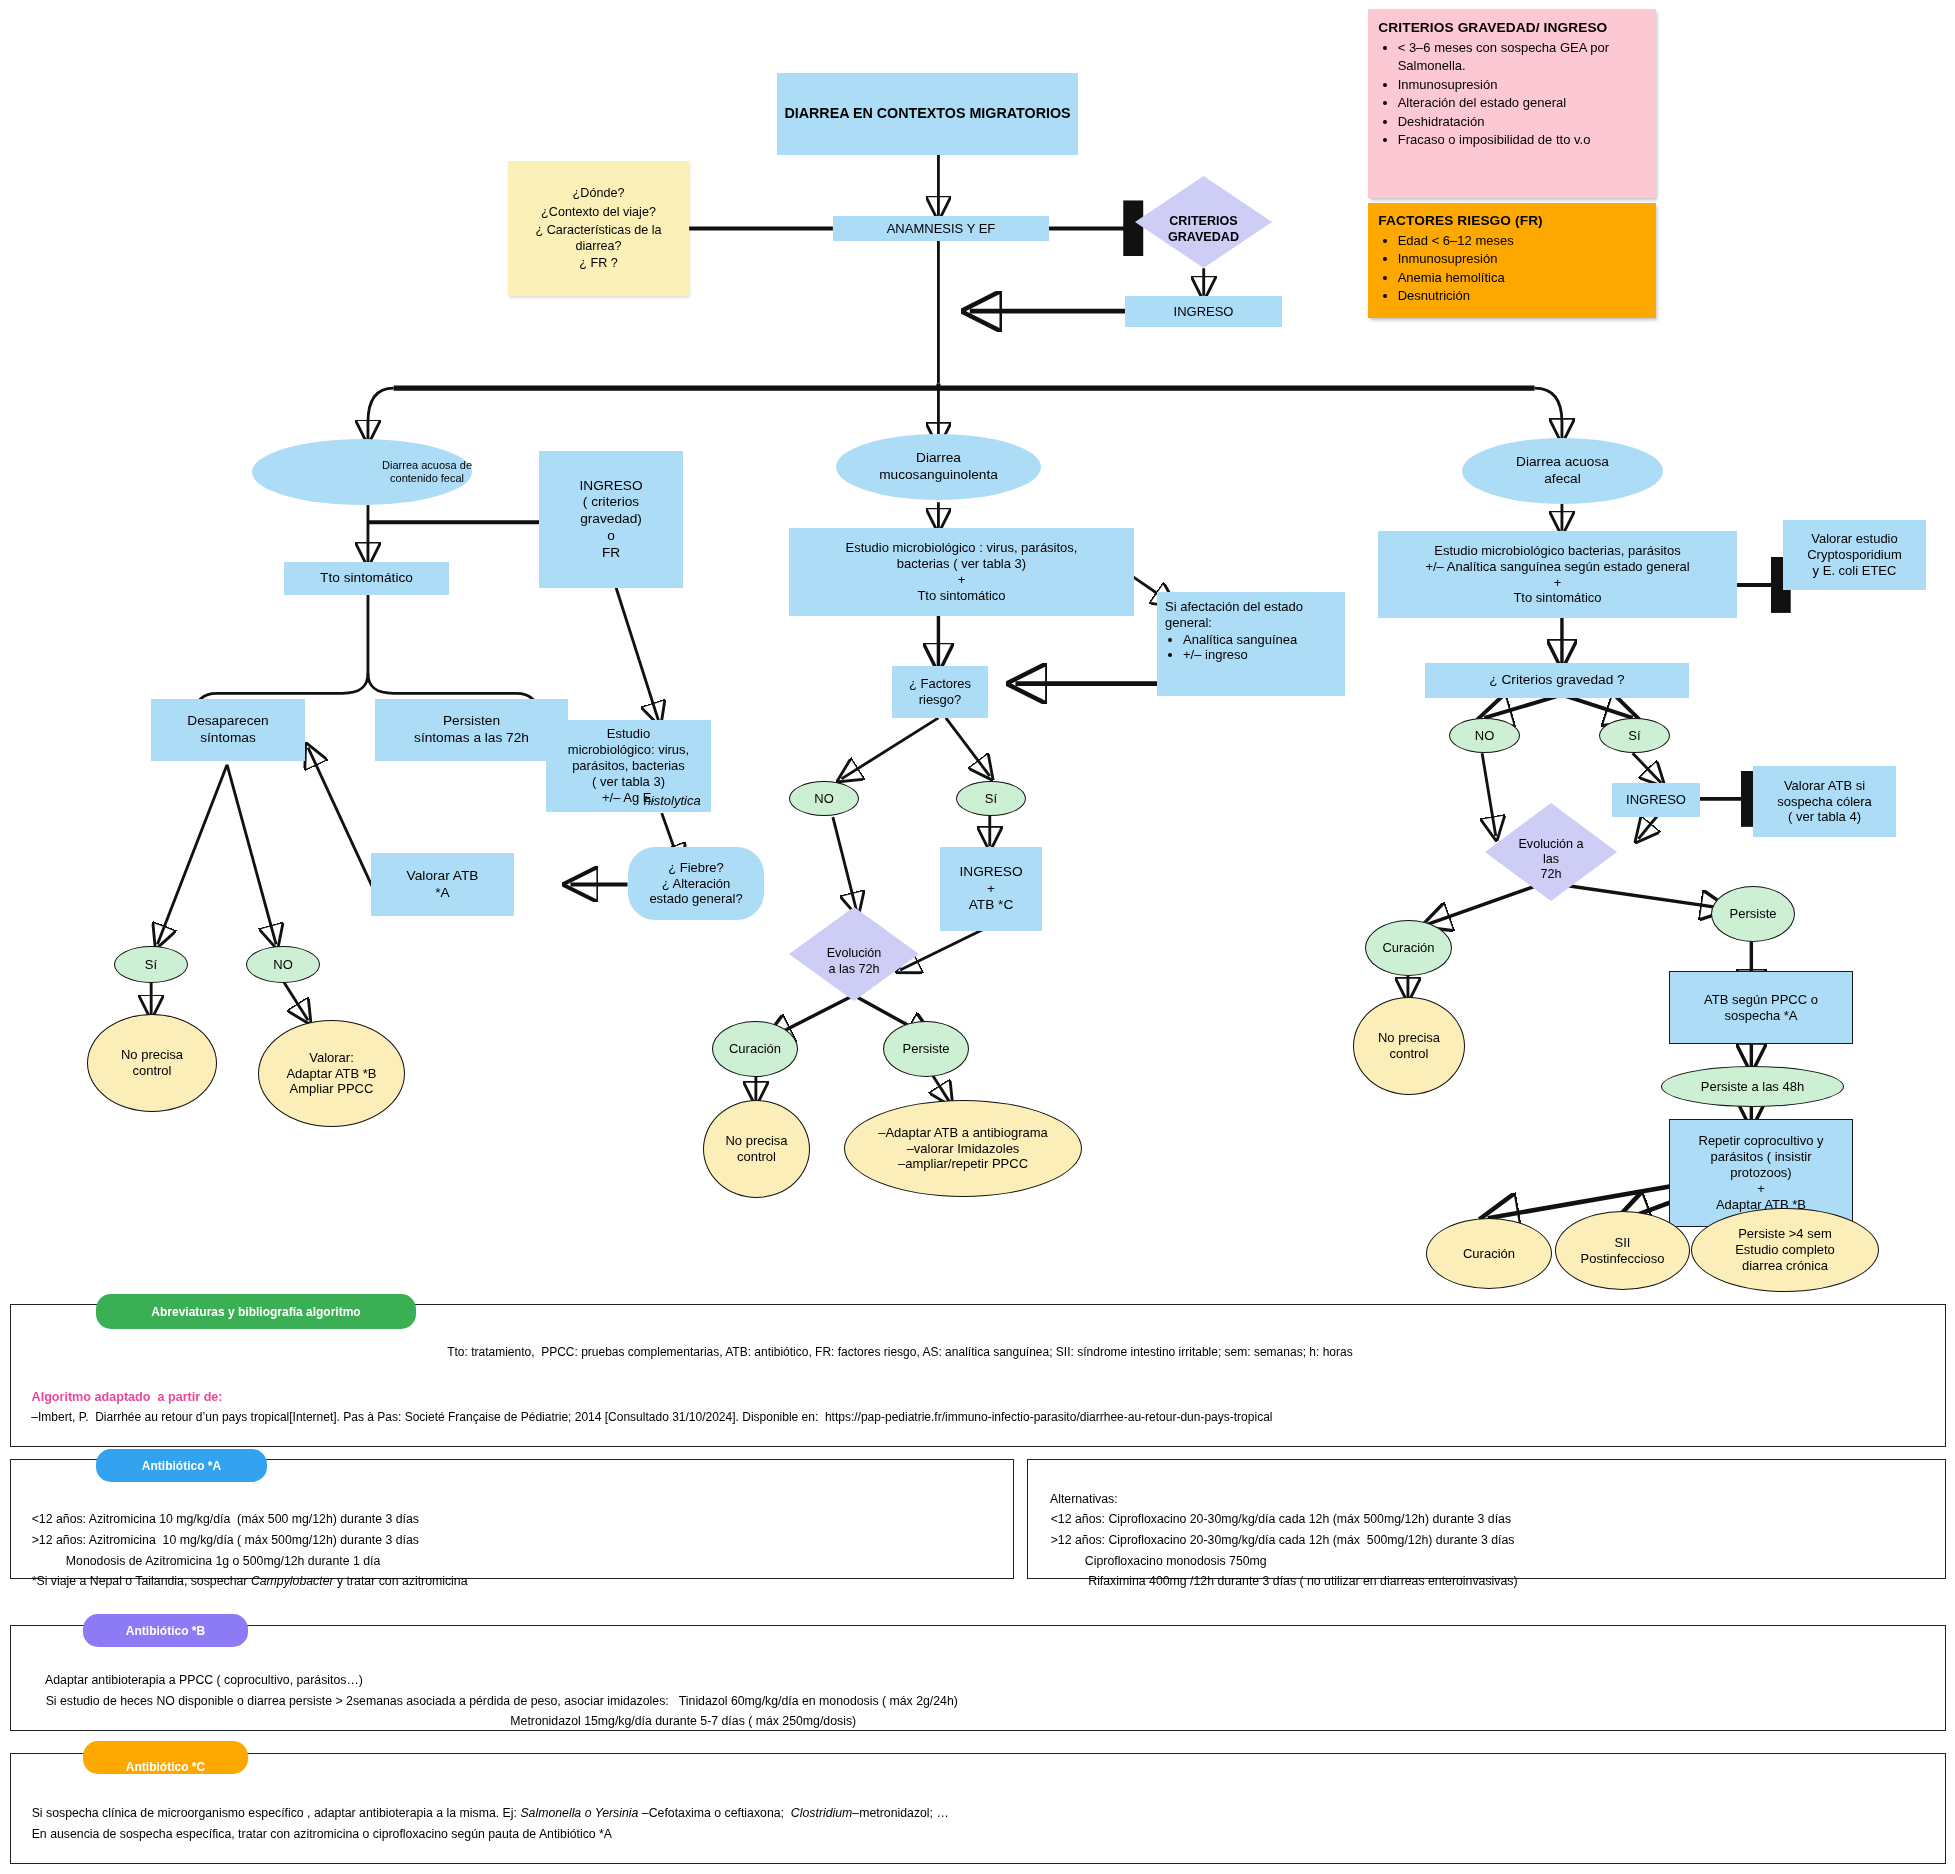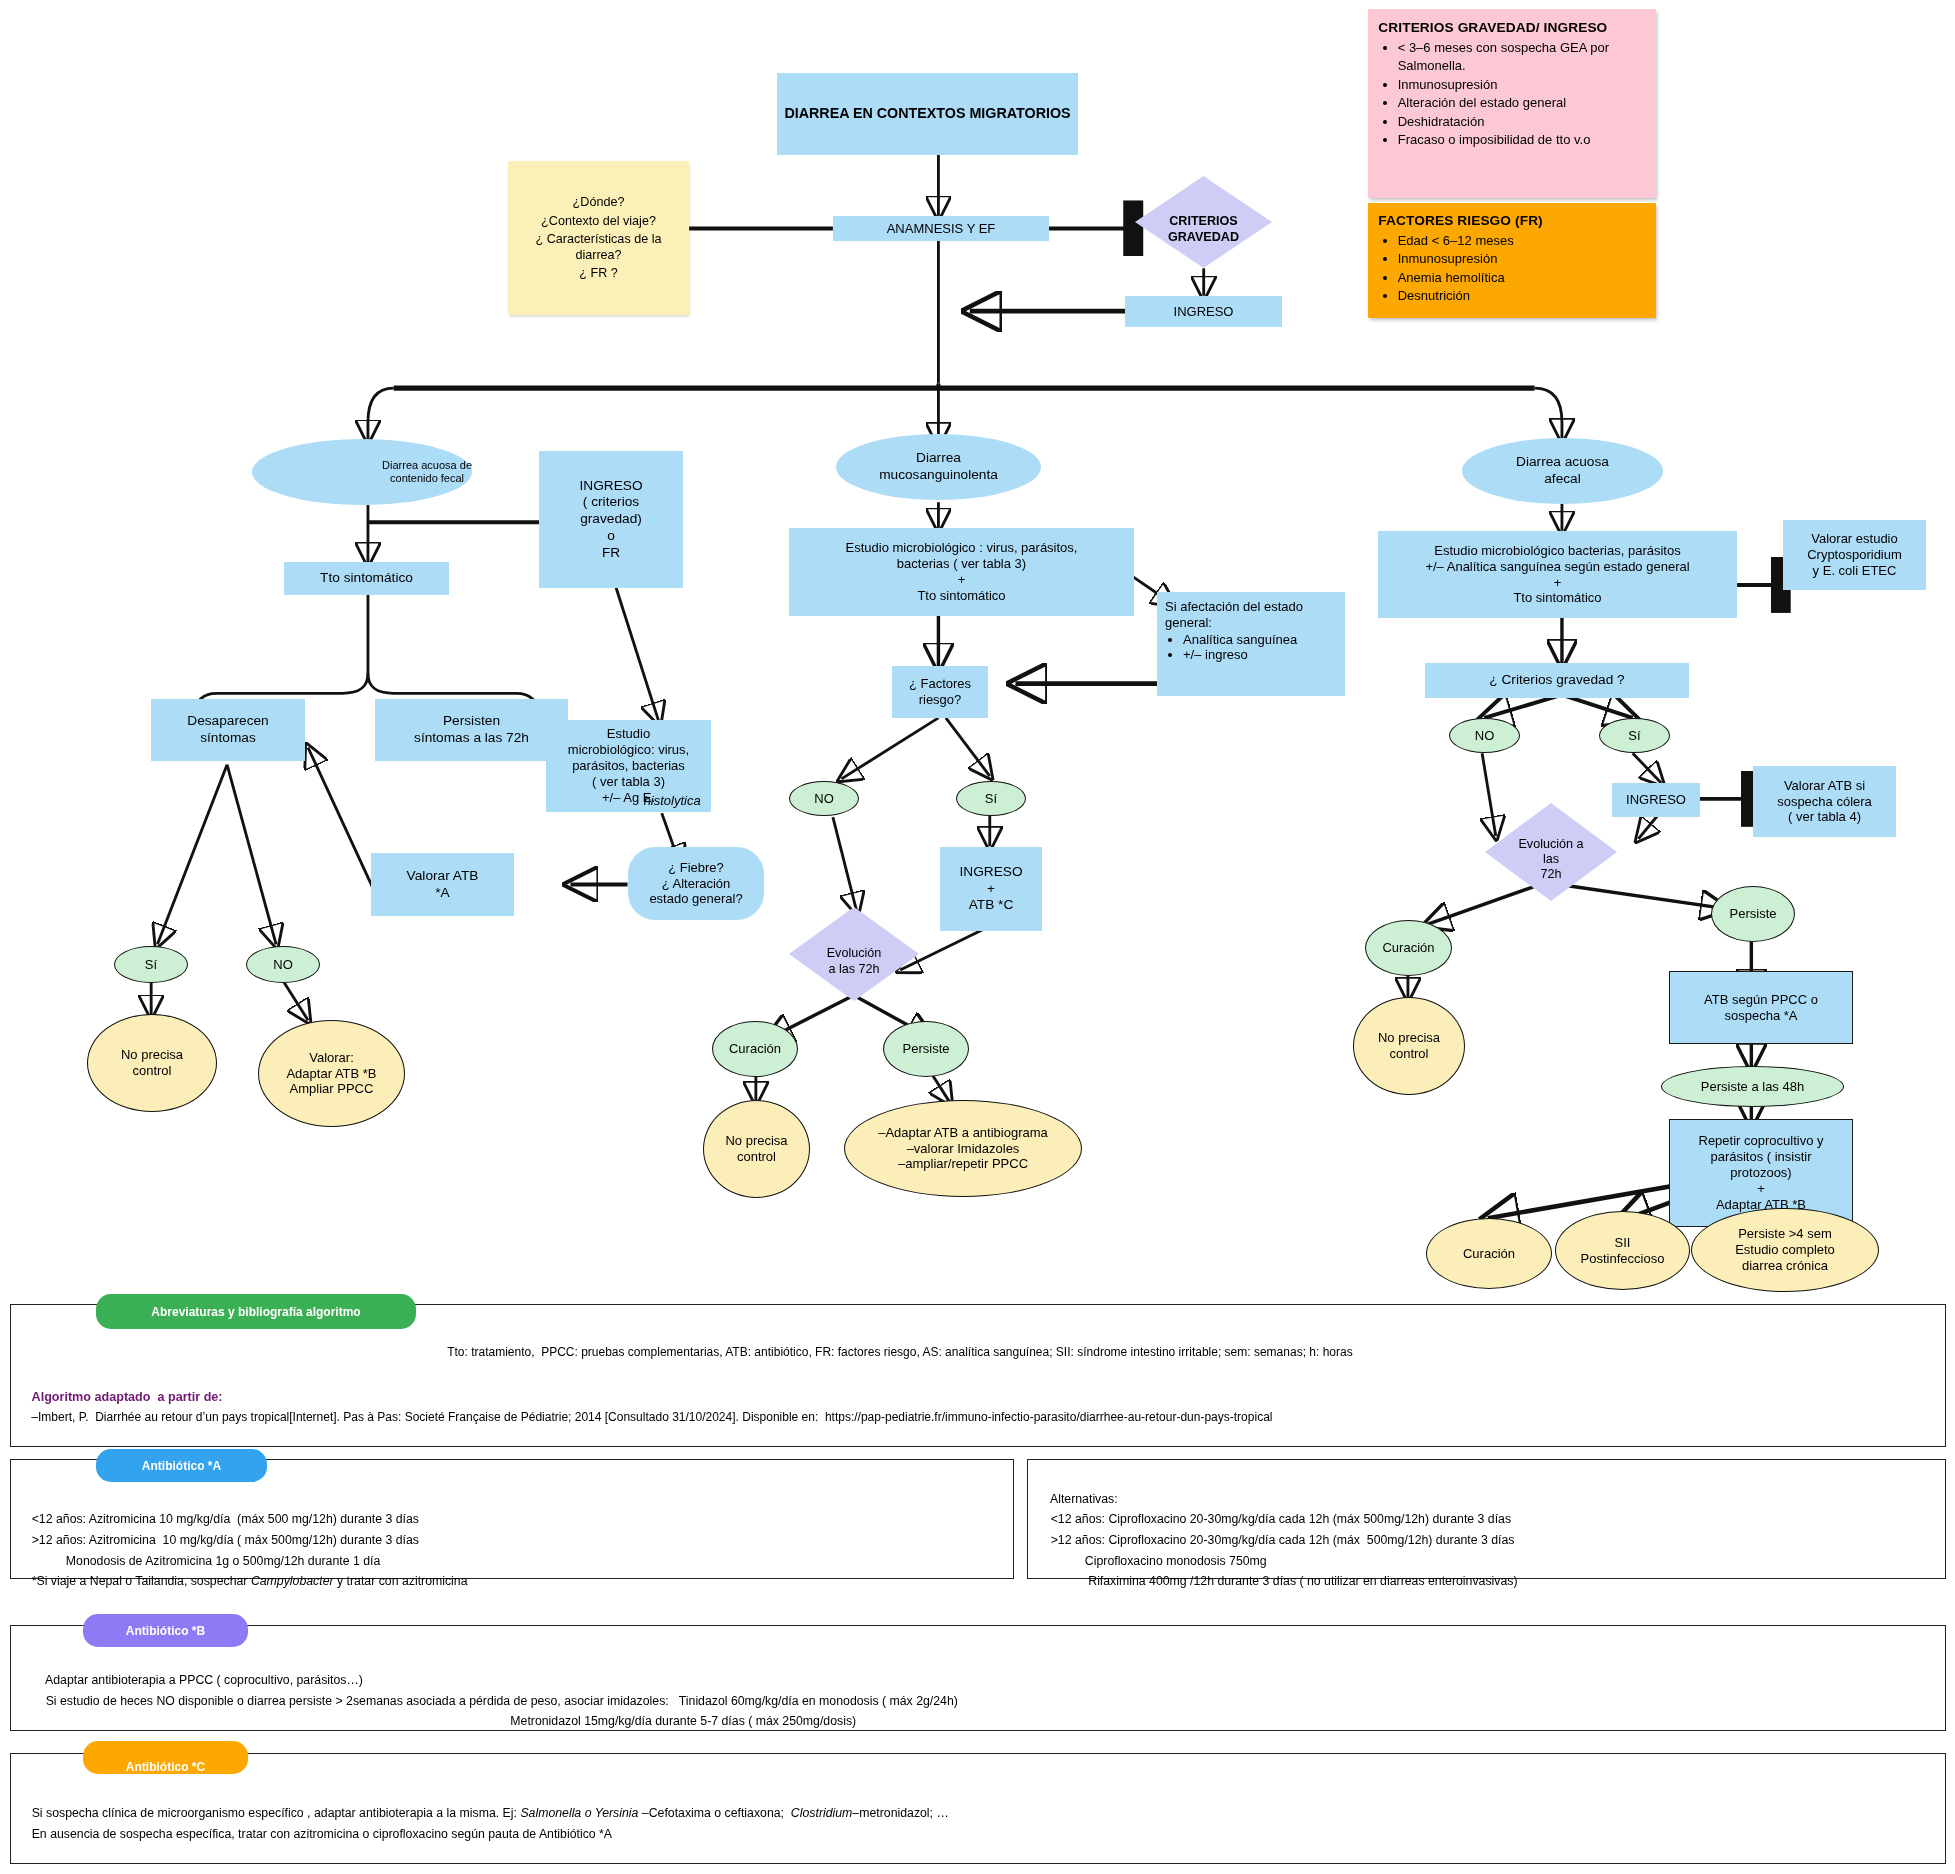--- a/index.html
+++ b/index.html
@@ -142,7 +142,7 @@
     <span>DIARREA EN CONTEXTOS MIGRATORIOS</span>
   </div>
 
-  <div class="note" style="left:508px;top:161px;width:181px;height:154px;font-size:12.6px;padding:4.6px 8px;">
+  <div class="note" style="left:508px;top:161px;width:181px;height:135px;font-size:12.6px;padding:4.6px 8px;">
     <div>¿Dónde?</div>
     <div>¿Contexto del viaje?</div>
     <div style="line-height:1.3;">¿ Características de la diarrea?</div>

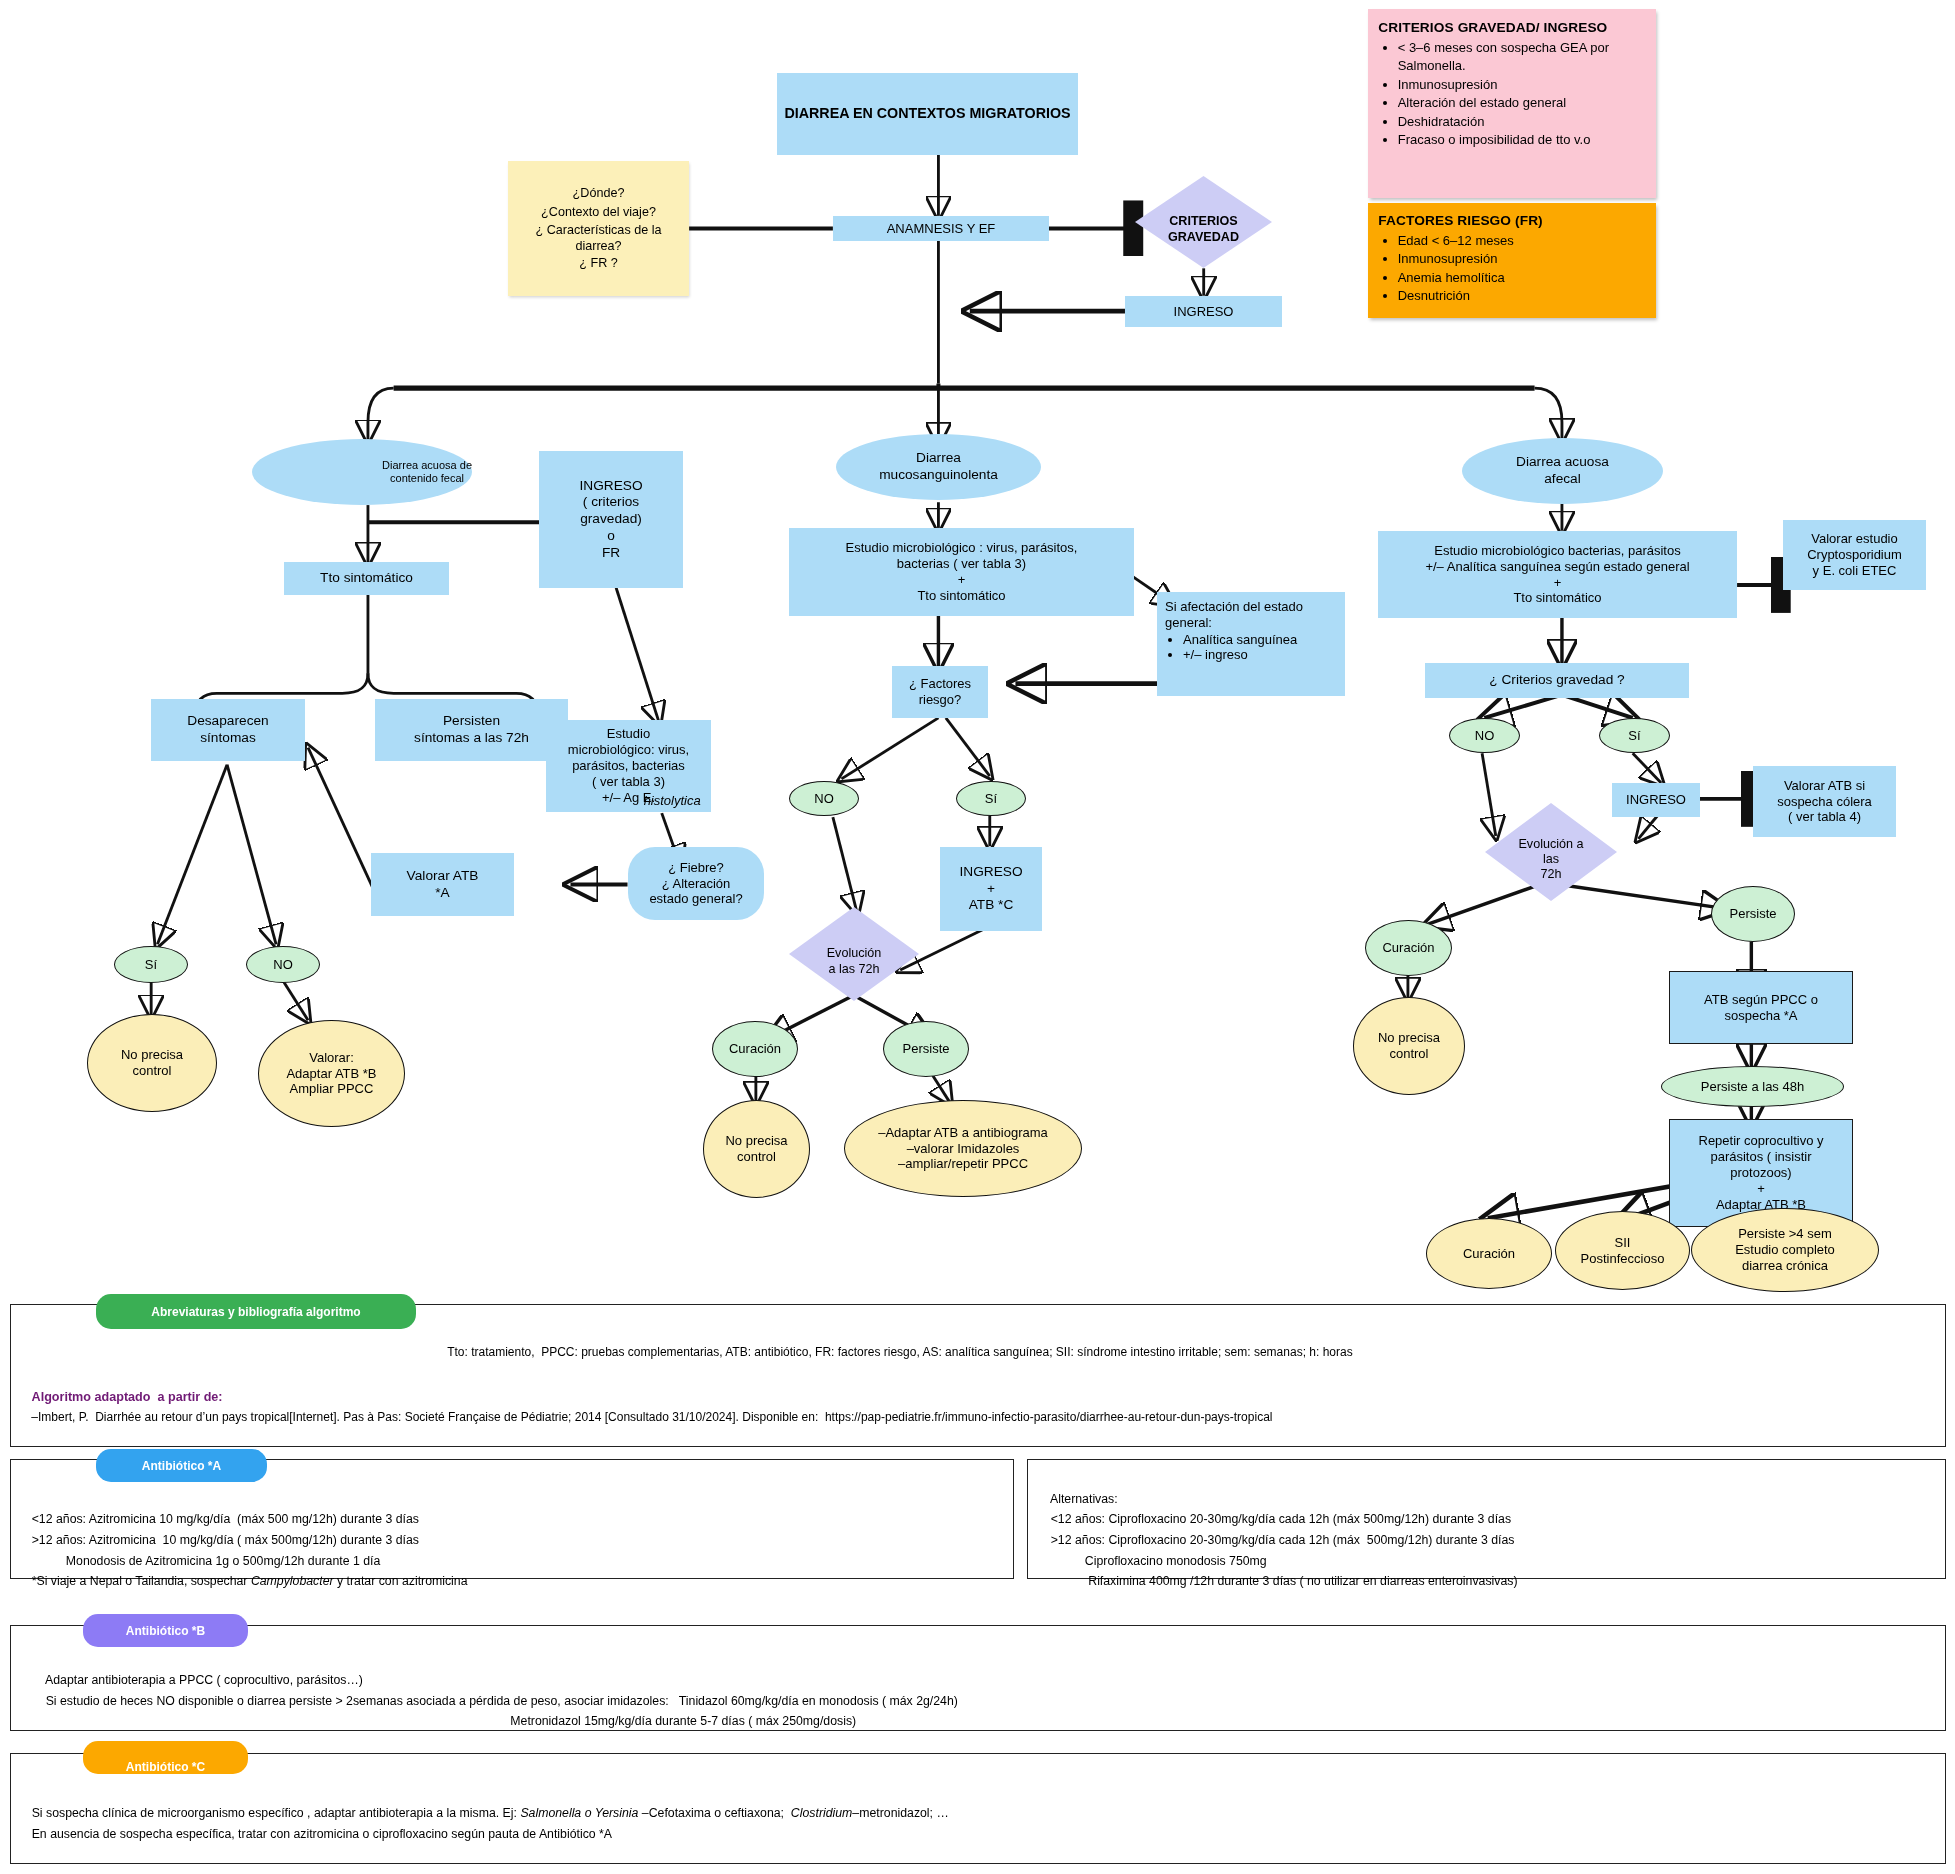--- a/index.html
+++ b/index.html
@@ -35,7 +35,7 @@
         font-size:12px;font-weight:bold;display:flex;align-items:center;
         justify-content:center;text-align:center;}
   .ltext{position:absolute;font-size:12.3px;line-height:1.52;white-space:pre;}
-  .ltext.red{color:#701a75;font-weight:bold;}
+  .ltext.red{color:#ec4899;font-weight:bold;}
   .ital{font-style:italic;}
 
   svg.wires{position:absolute;left:0;top:0;width:1955px;height:1875px;

